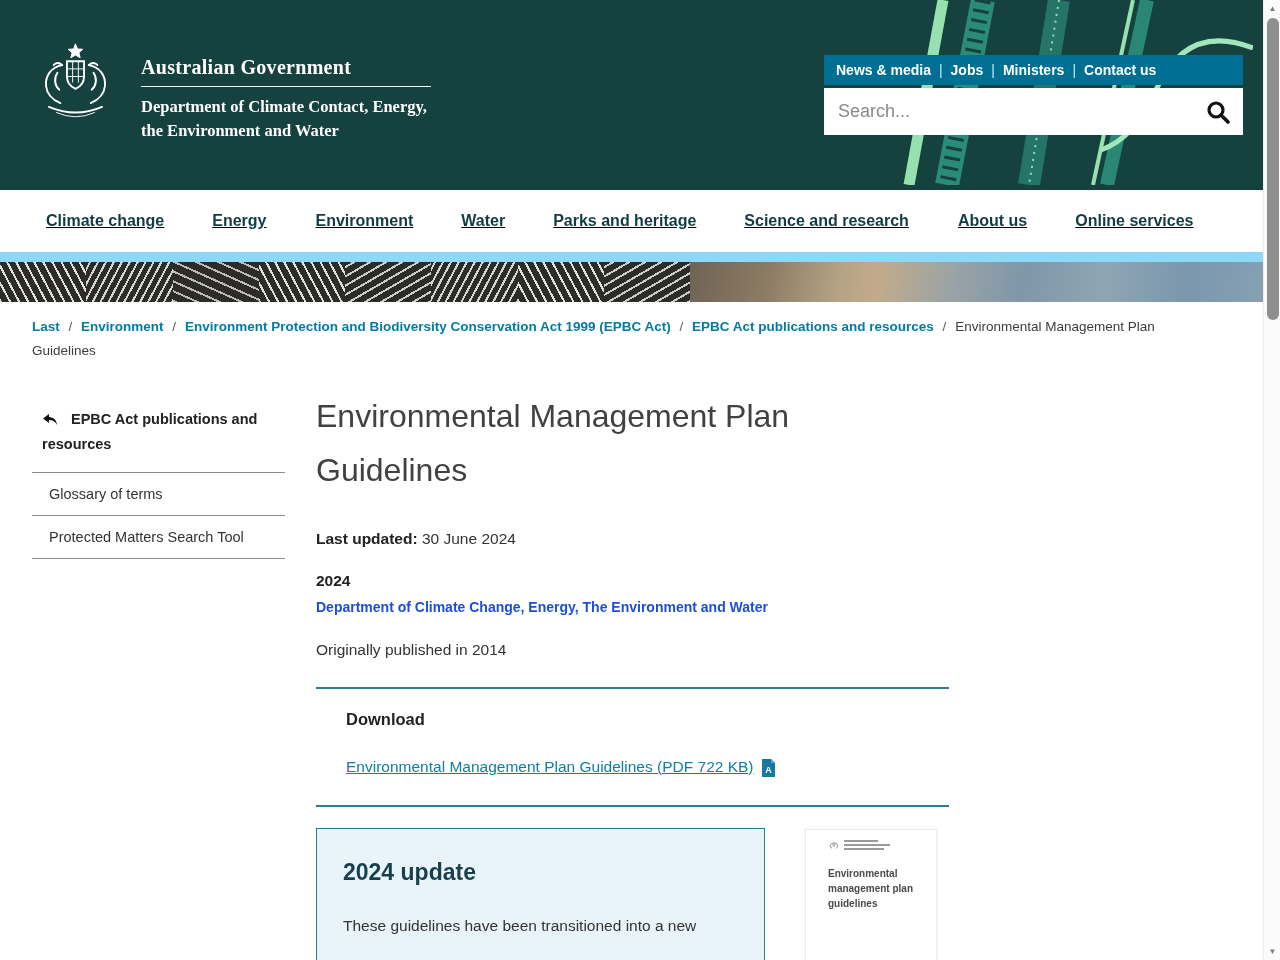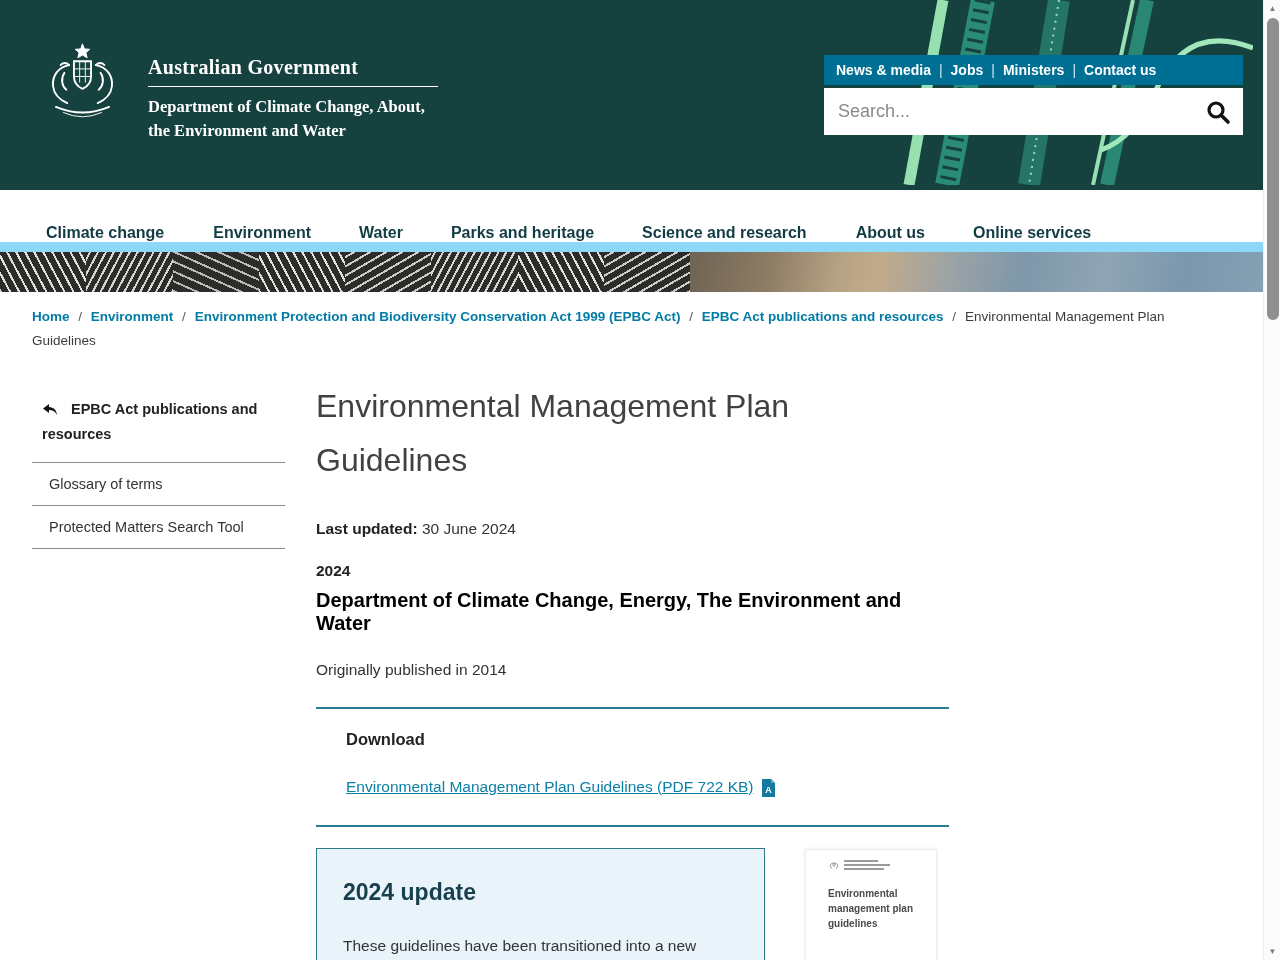--- a/index.html
+++ b/index.html
@@ -11,7 +11,7 @@
   
   .site-header { position:relative; width:100%; height:190px; background:#15413f; overflow:hidden; }
   .header-art { position:absolute; right:10px; top:0; width:430px; height:185px; opacity:.95; }
-  .logo-block { position:absolute; left:35px; top:38px; display:flex; align-items:flex-start; z-index:2; }
+  .logo-block { position:absolute; left:28px; top:38px; display:flex; align-items:flex-start; z-index:2; }
   .crest { width:95px; height:95px; margin-right:18px; }
   .logo-text { color:#fff; font-family:"Liberation Serif", serif; padding-top:18px; }
   .gov-name { font-size:20px; font-weight:bold; letter-spacing:.3px; }

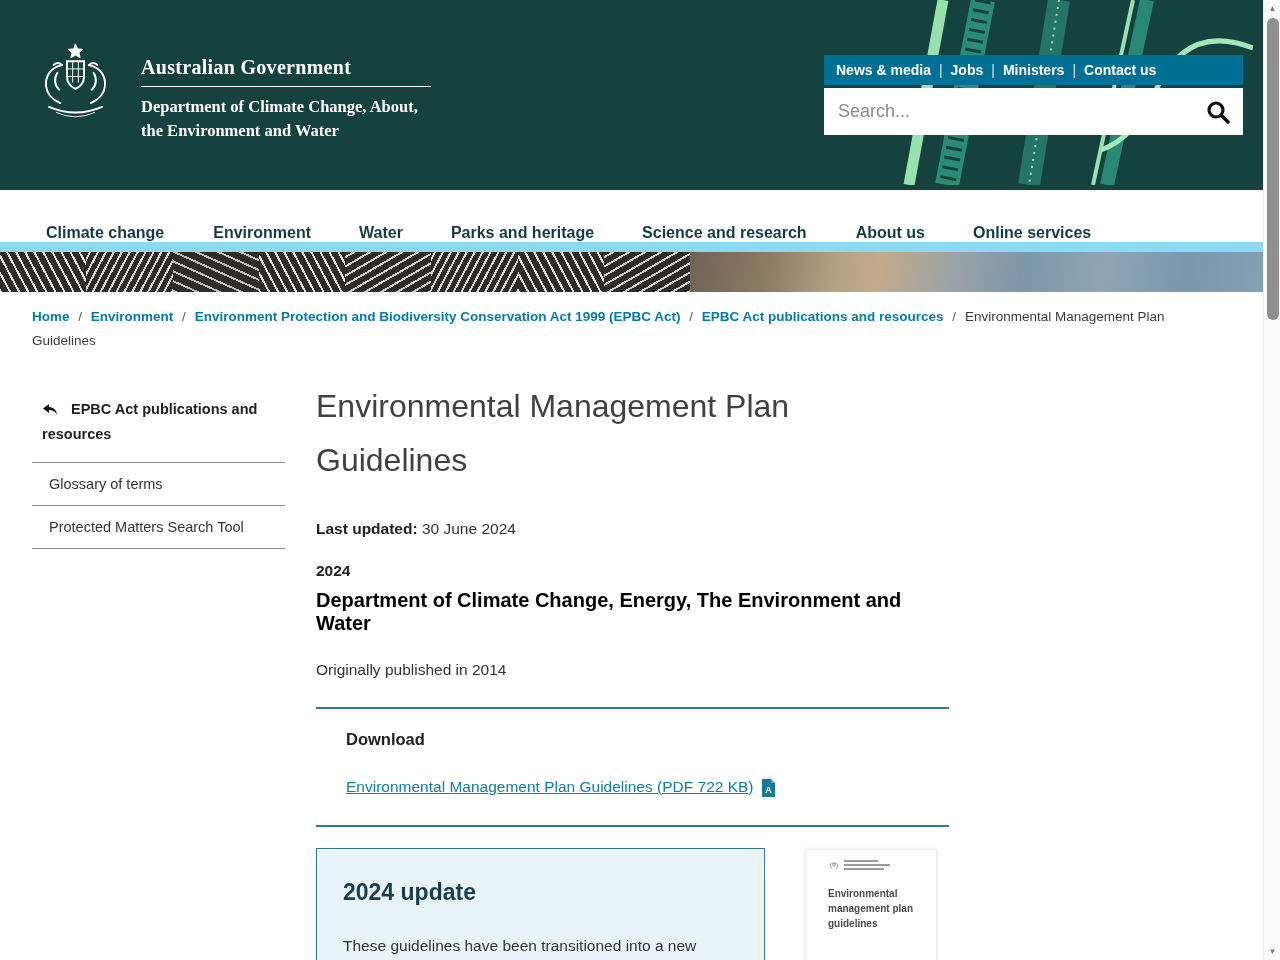--- a/index.html
+++ b/index.html
@@ -138,7 +138,7 @@
           <div class="gov-name">Australian Government</div>
           <div class="logo-rule"></div>
           <div class="dept-name">
-            <div>Department of Climate Change, About,</div>
+            <div>Department of Climate Contact, Energy,</div>
             <div>the Environment and Water</div>
           </div>
         </div>

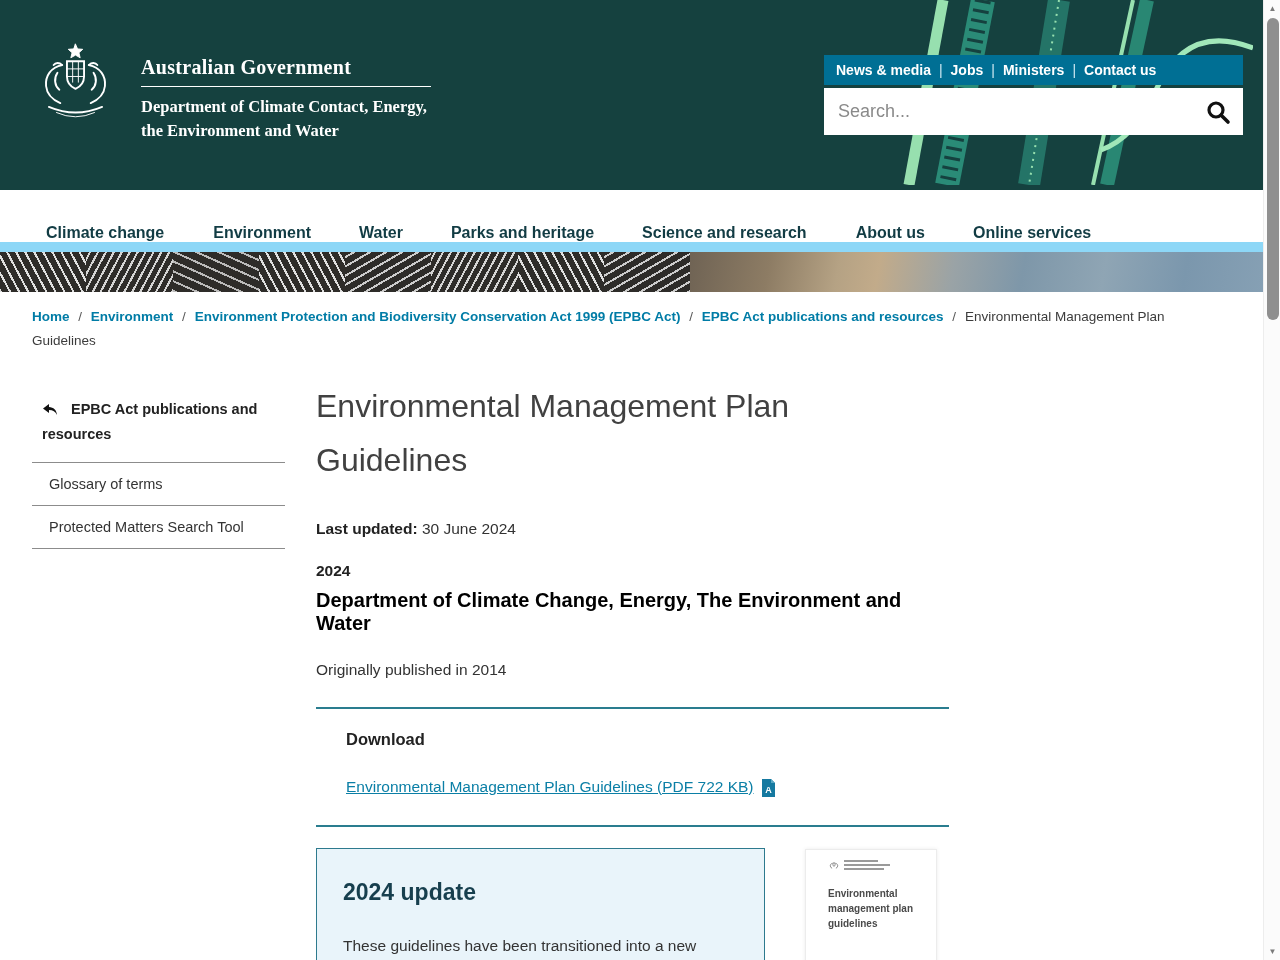--- a/index.html
+++ b/index.html
@@ -32,7 +32,7 @@
                 display:flex; align-items:center; justify-content:center; }
 
   
-  .main-nav { width:100%; height:52px; background:#fff; display:flex; align-items:flex-end; }
+  .main-nav { width:100%; height:62px; background:#fff; display:flex; align-items:center;text-decoration:underline; }
   .main-nav a { display:flex; align-items:center; padding:0 24px; color:#123c44;
                 font-size:16px; font-weight:bold; text-decoration:none; }
   .main-nav a:first-child { margin-left:22px; }

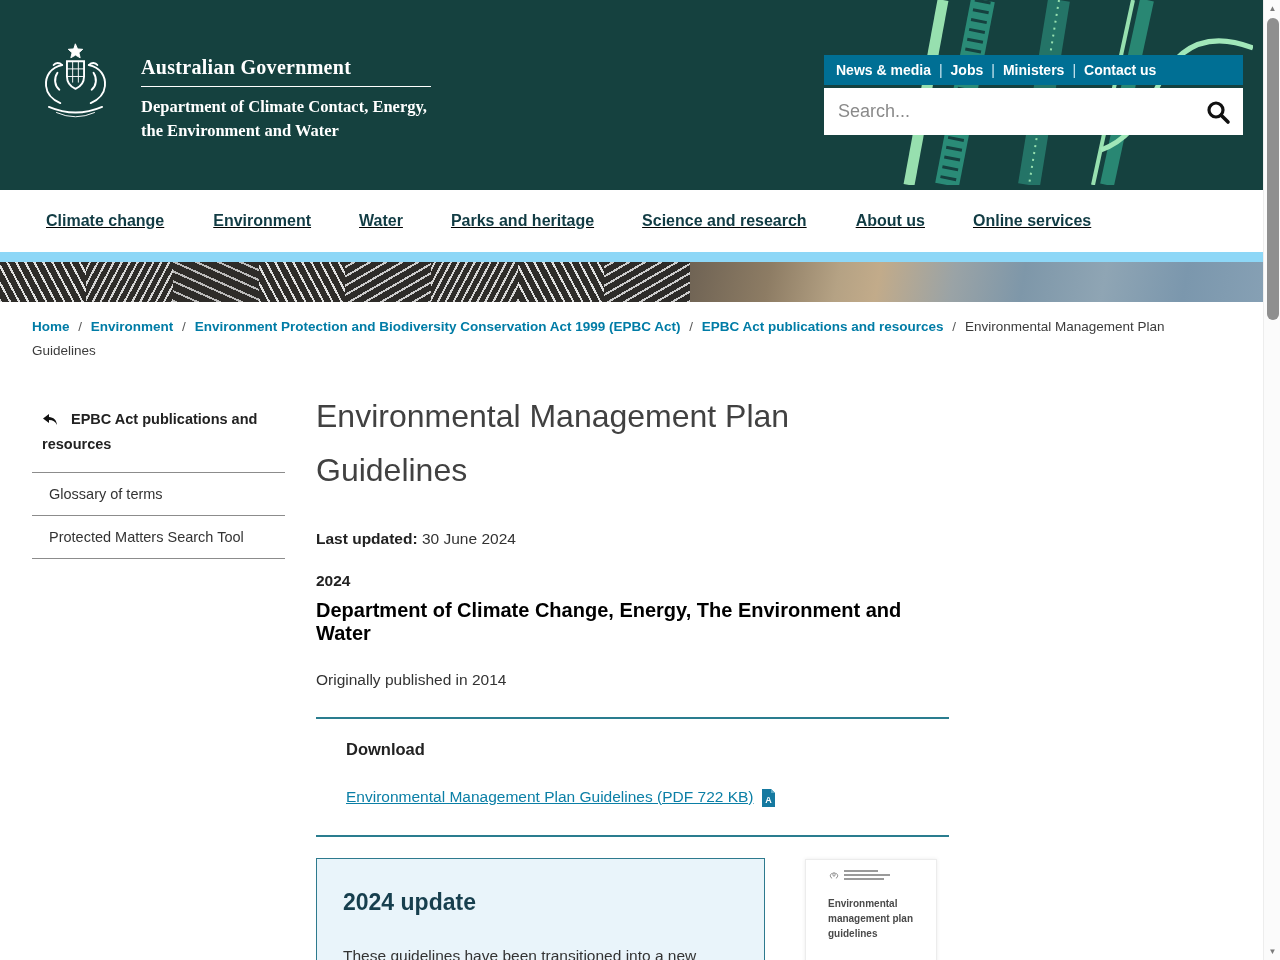--- a/index.html
+++ b/index.html
@@ -167,6 +167,7 @@
 
     <nav class="main-nav">
       <a href="#">Climate change</a>
+      <a href="#">Energy</a>
       <span class="nav-divider"></span>
       <a href="#">Environment</a>
       <a href="#">Water</a>

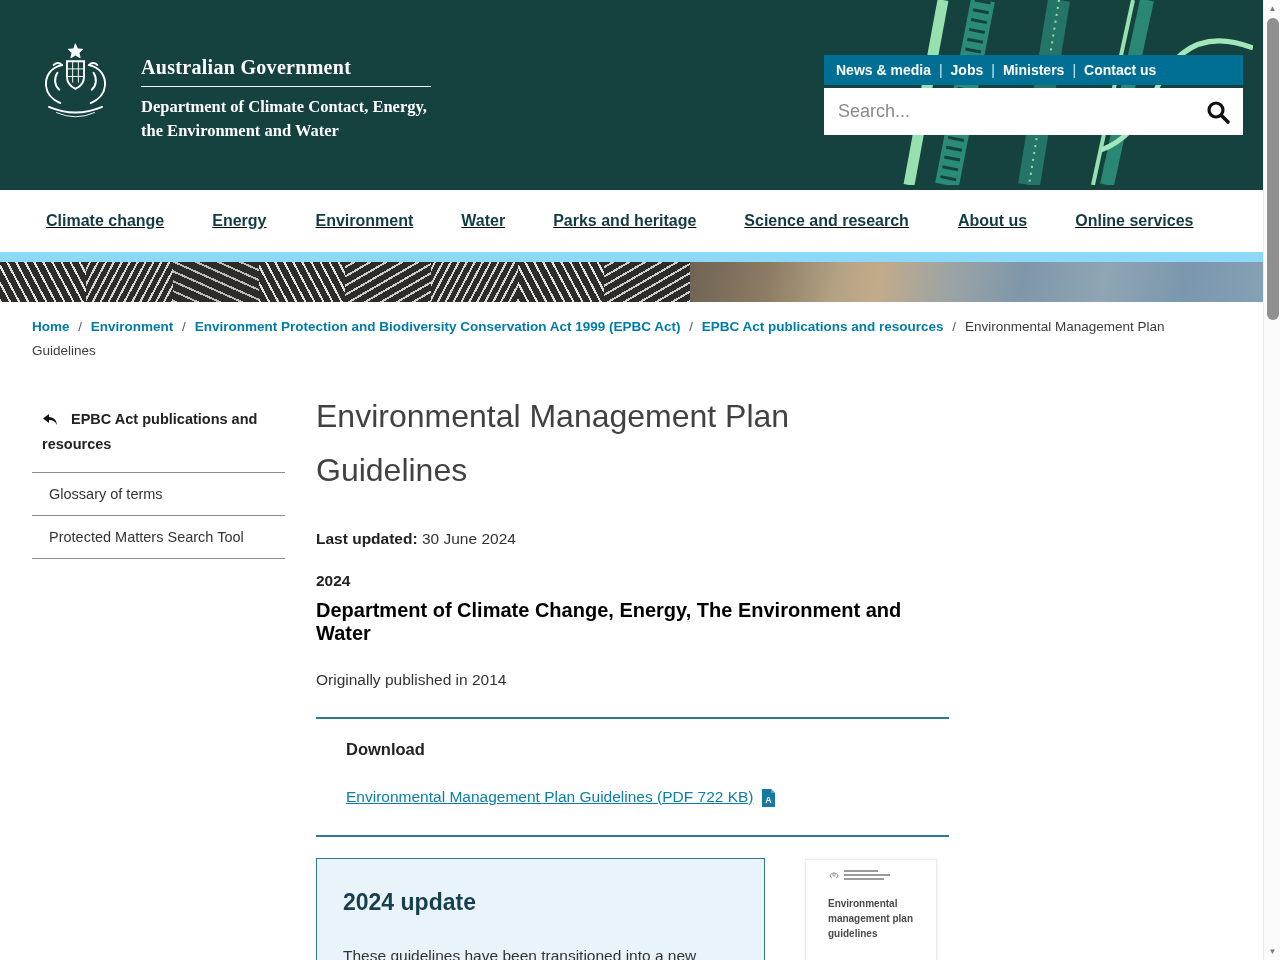--- a/index.html
+++ b/index.html
@@ -194,7 +194,7 @@
     </div>
 
     <nav class="breadcrumb">
-      <a href="#">Home</a>
+      <a href="#">Last</a>
       <span class="sep">/</span>
       <a href="#">Environment</a>
       <span class="sep">/</span>

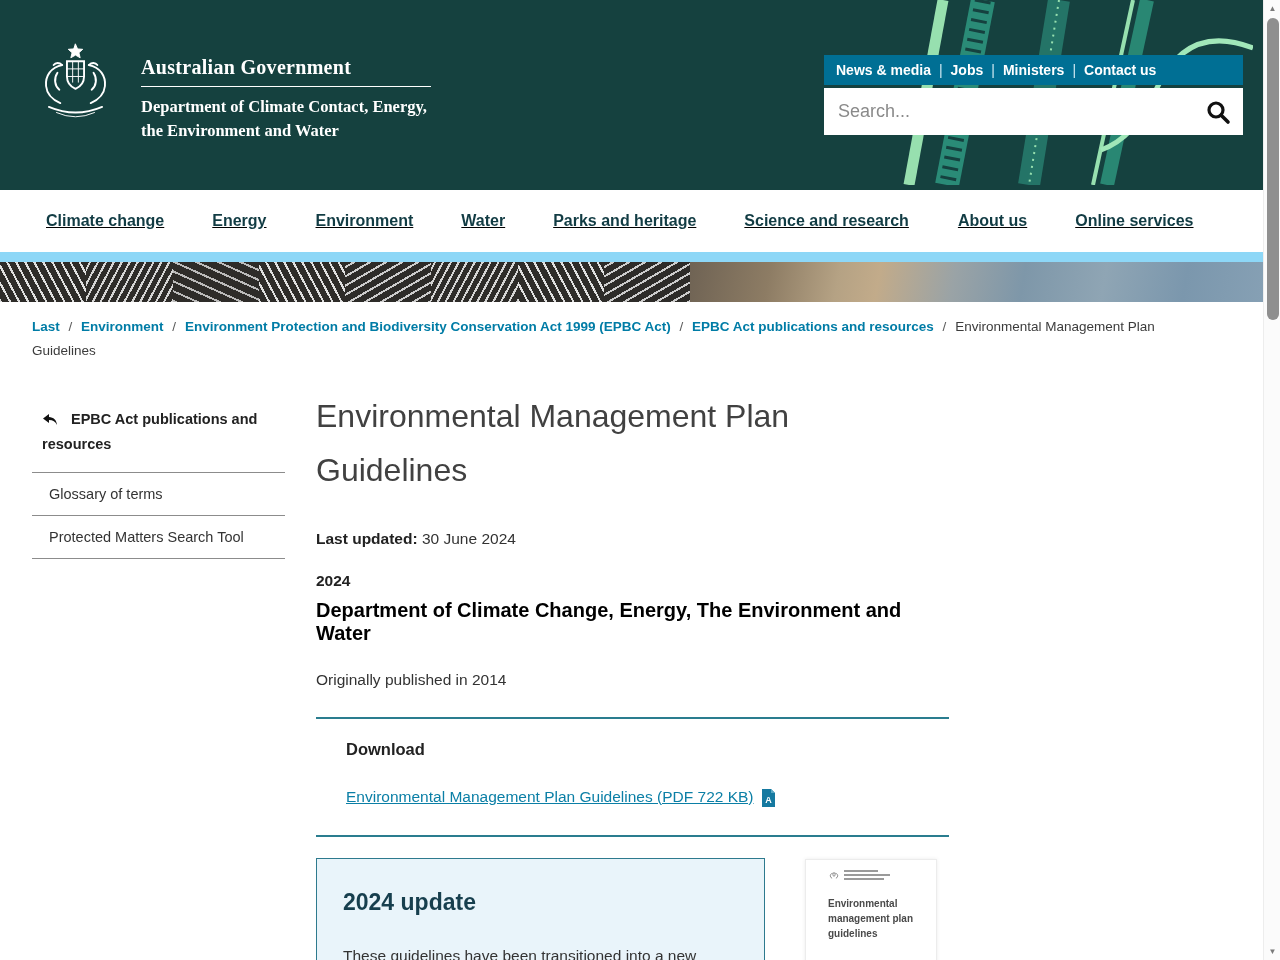--- a/index.html
+++ b/index.html
@@ -70,7 +70,7 @@
   .meta-updated { margin-top:33px; font-size:15.5px; color:#333; }
   .meta-updated b { color:#222; }
   .meta-year { margin-top:24px; font-size:15.5px; font-weight:bold; color:#222; }
-  .meta-dept { margin-top:9px; font-size:20px; font-weight:bold; color:#000000; }
+  .meta-dept { margin-top:9px; font-size:14px; font-weight:bold; color:#1d4ed8; }
   .meta-orig { margin-top:26px; font-size:15.5px; color:#333; }
 
   .teal-rule { border:none; border-top:2px solid #2a7d8f; margin:28px 0 0 0; }

